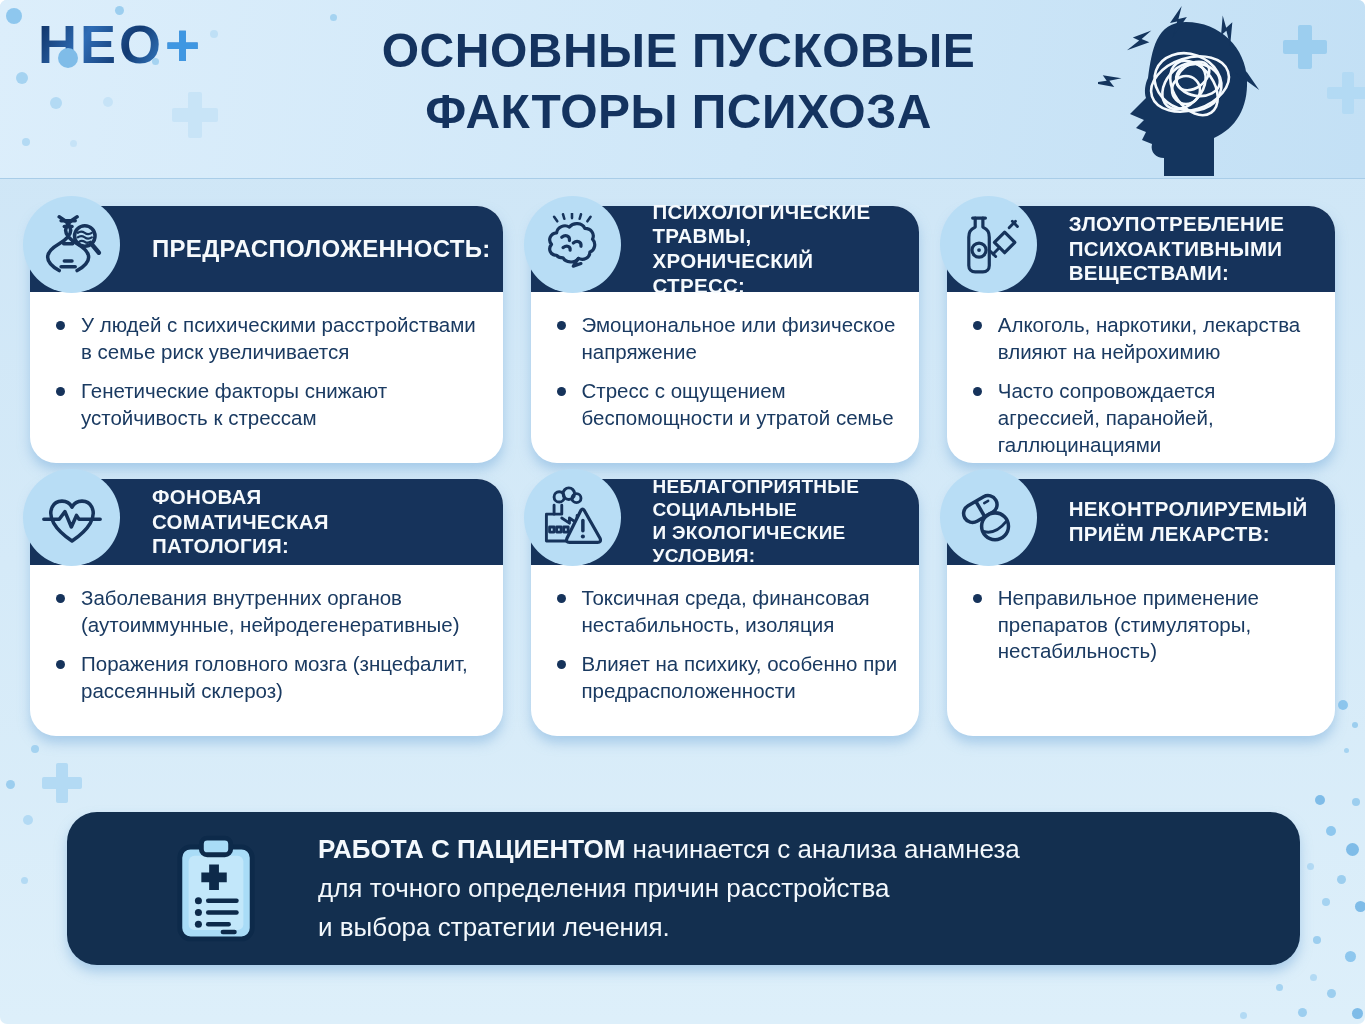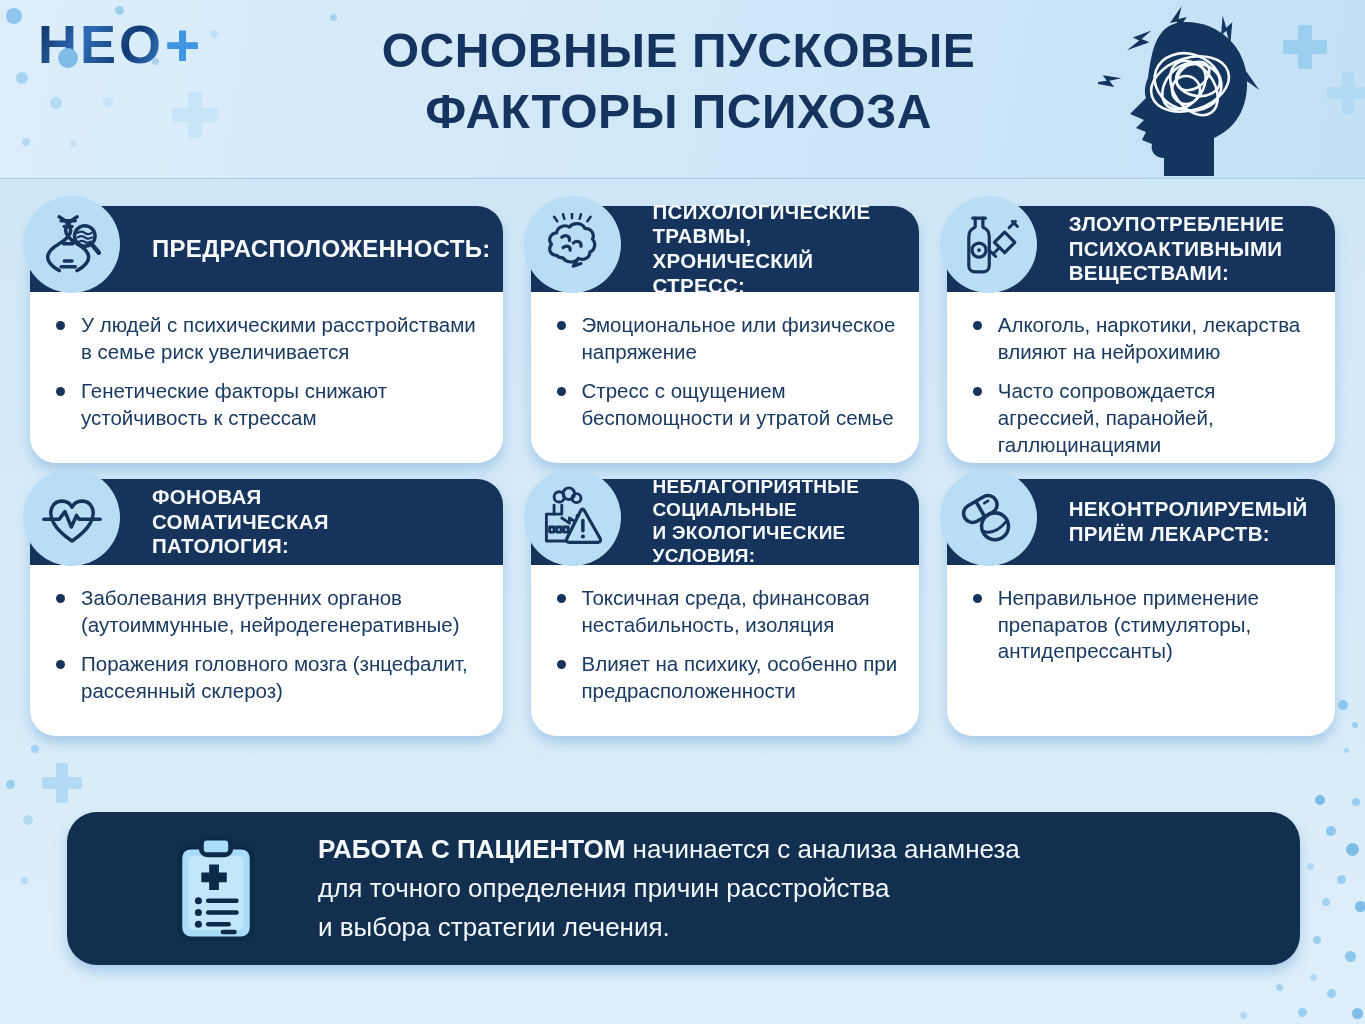--- a/index.html
+++ b/index.html
@@ -6,7 +6,7 @@
   html,body { width:1365px; height:1024px; overflow:hidden; }
   body { font-family:"Liberation Sans","DejaVu Sans",sans-serif; }
   .page { position:relative; width:1365px; height:1024px; overflow:hidden;
-          background:linear-gradient(180deg,#cde5f6 0%,#d5eaf8 55%,#ddeffa 100%); }
+          background:linear-gradient(180deg,#cde5f6 0%,#d5eaf8 55%,#ddeffa 100%);border-radius:7px; }
 
   
   .header { position:relative; height:179px;

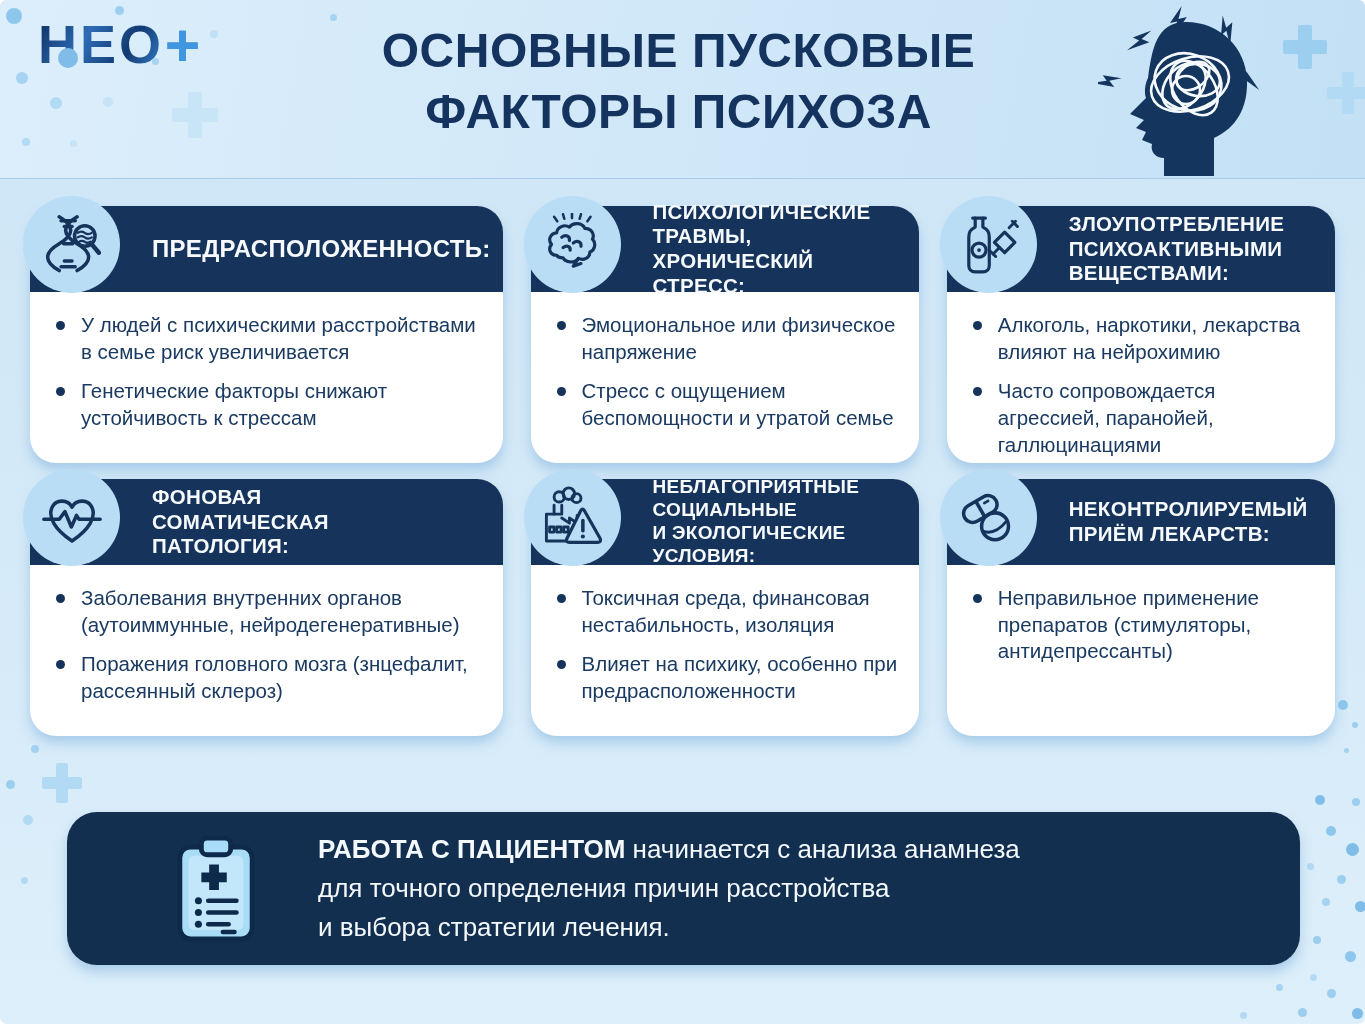--- a/index.html
+++ b/index.html
@@ -285,7 +285,7 @@
       </div>
       <div class="card-body">
         <ul>
-          <li>Неправильное применение препаратов (стимуляторы, антидепрессанты)</li>
+          <li>Неправильное применение препаратов (стимуляторы, нестабильность)</li>
         </ul>
       </div>
     </section>

